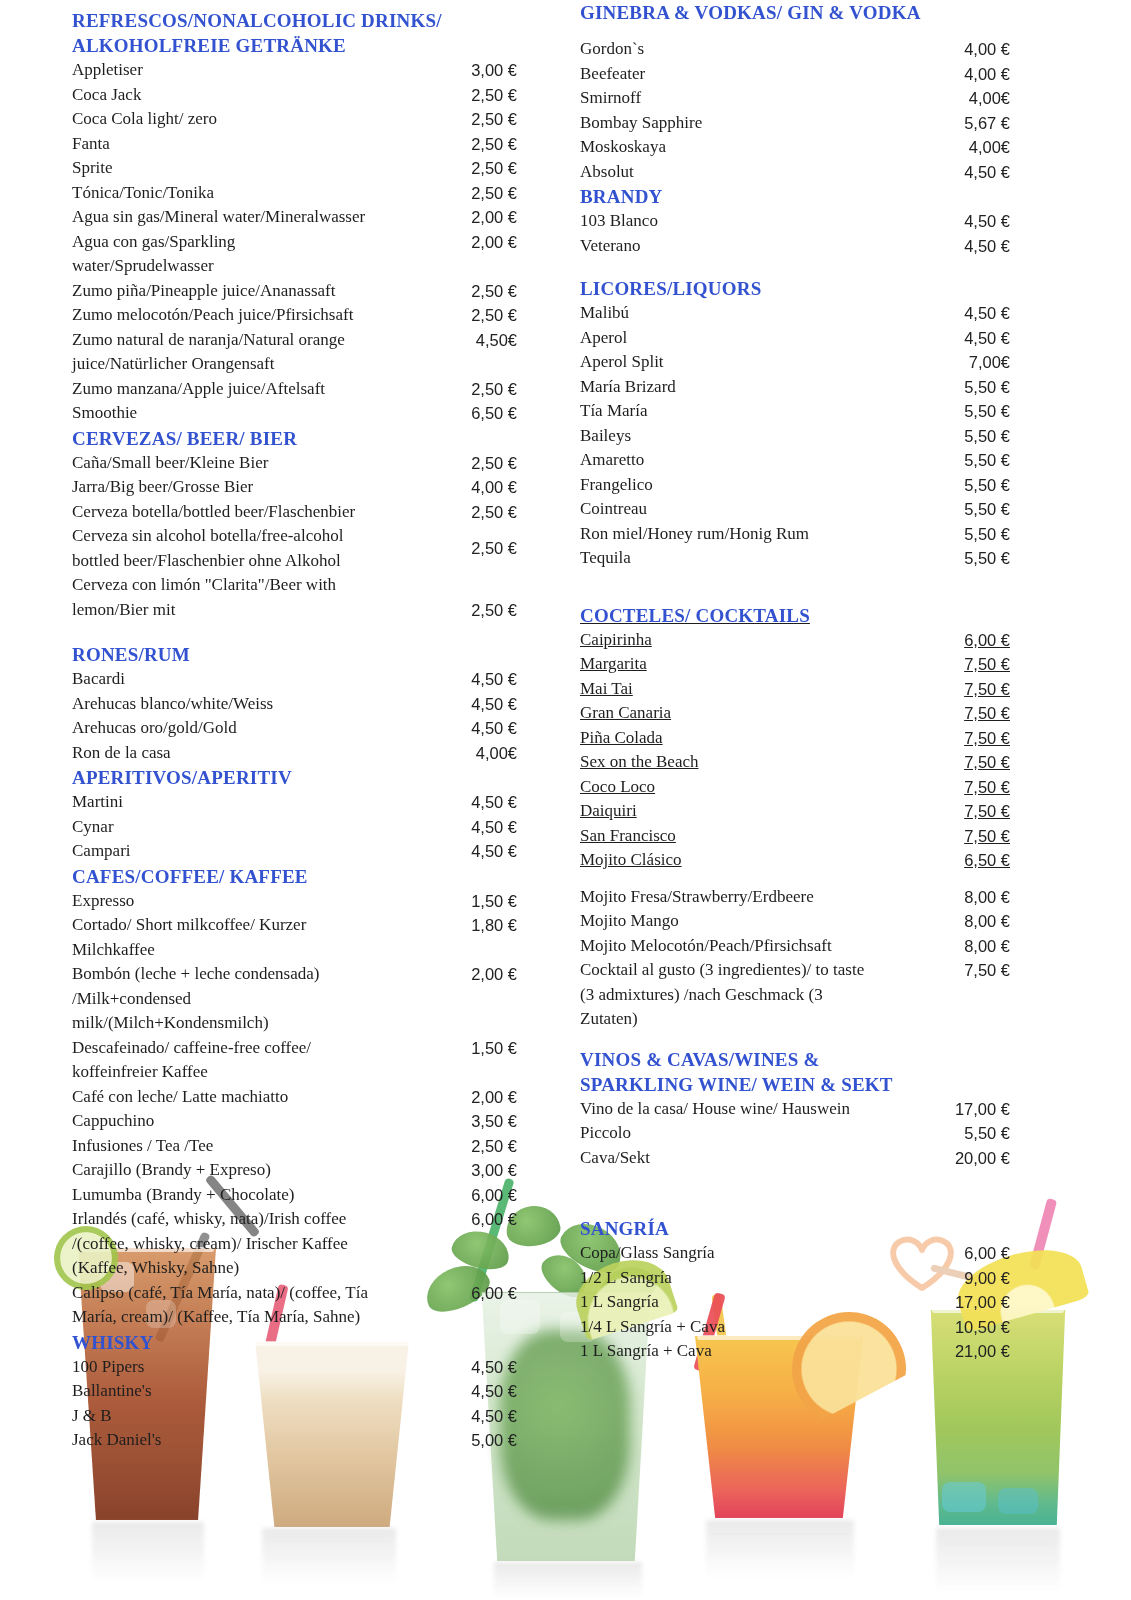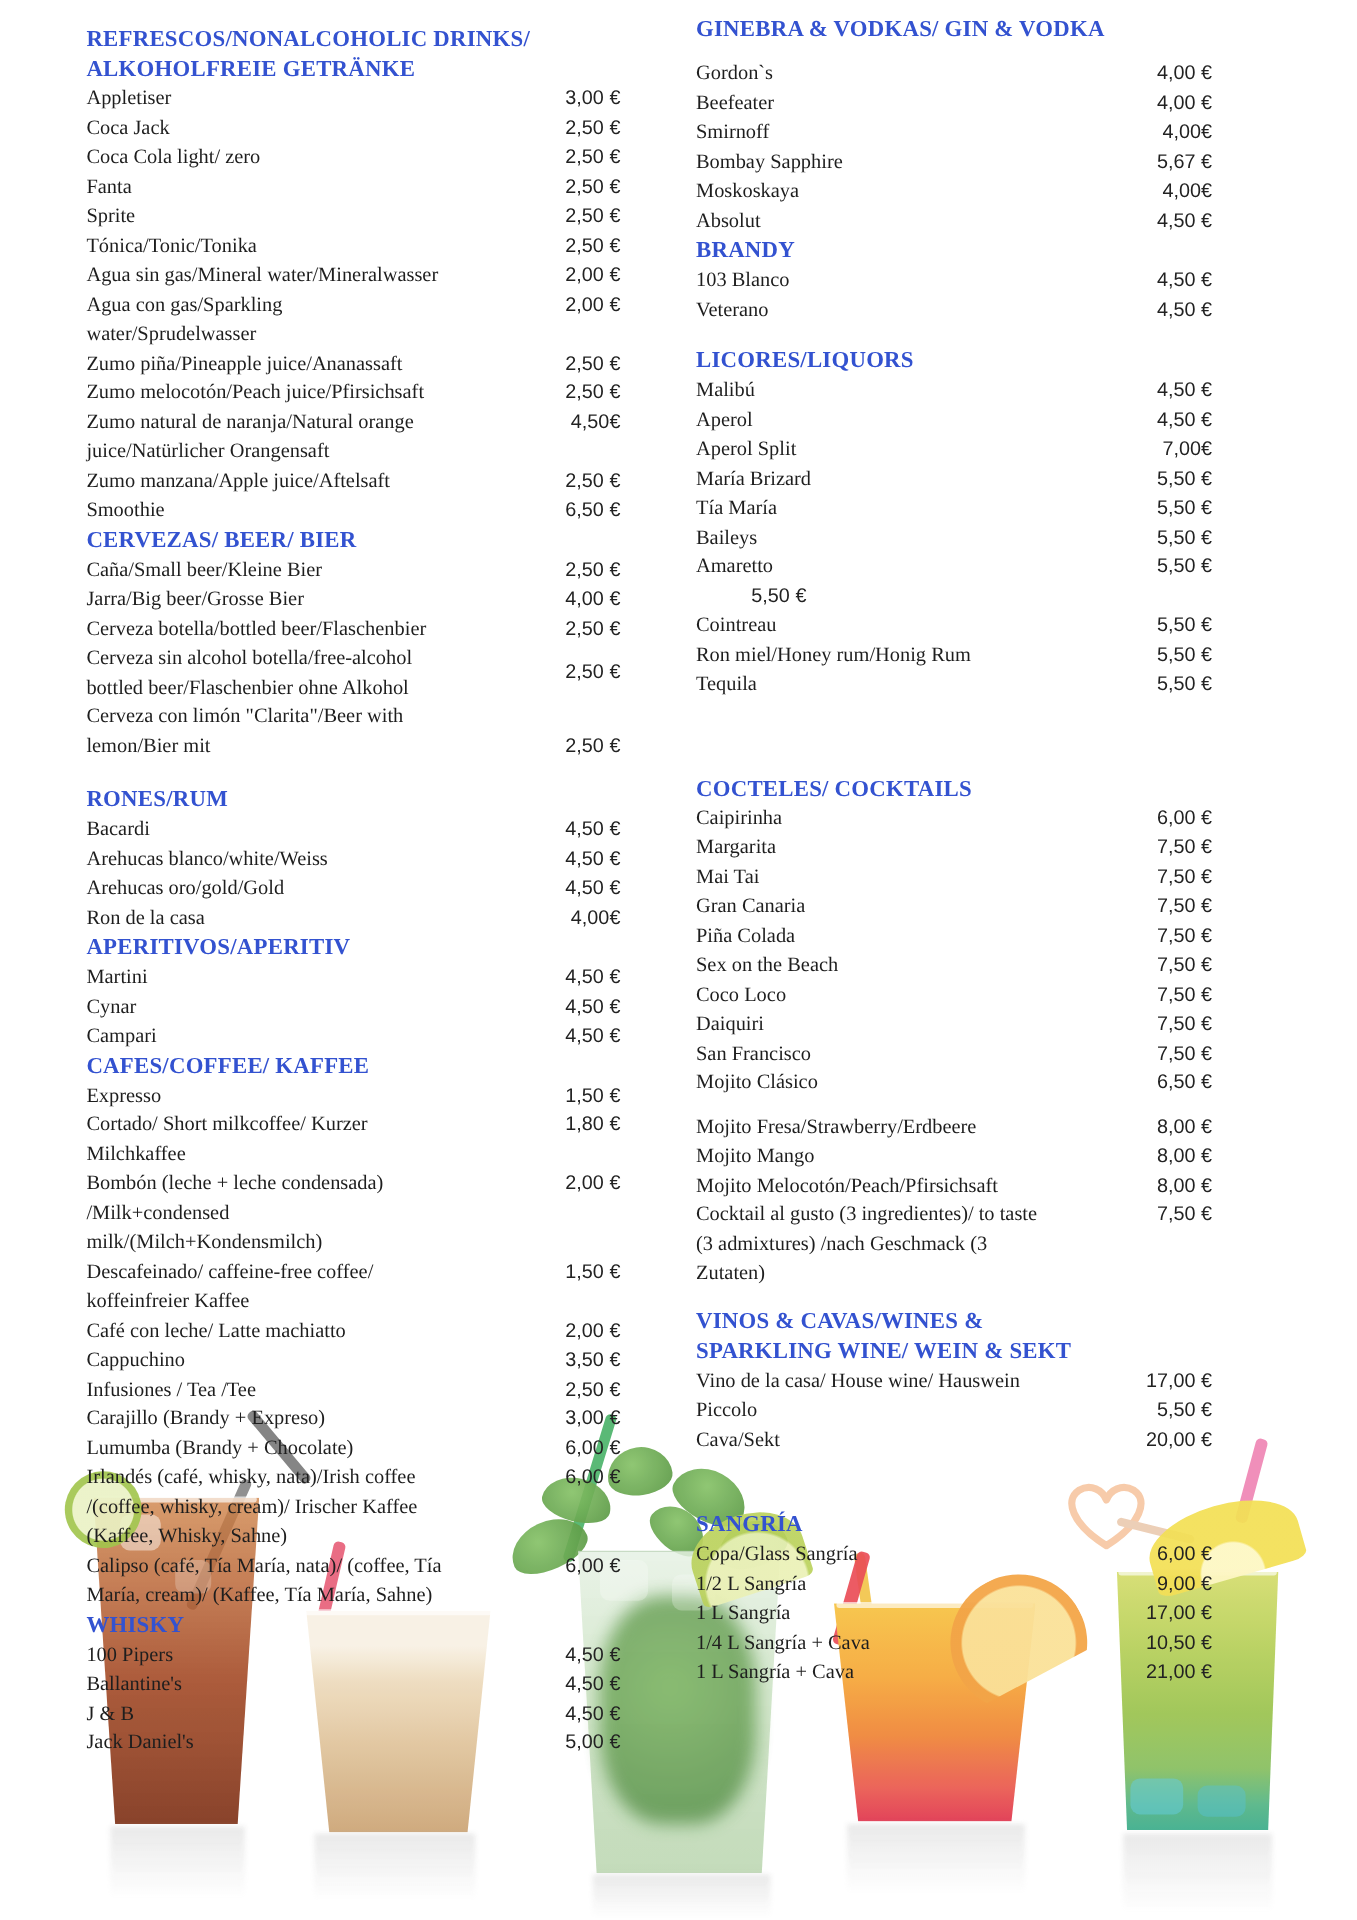--- a/index.html
+++ b/index.html
@@ -9,7 +9,7 @@
     overflow:hidden; font-family:"Liberation Serif", serif; color:var(--ink);
   }
   
-  .col { position:absolute; top:12px; z-index:2; }
+  .col { position:absolute; top:0; z-index:2; }
   .col-left  { left:72px;  width:445px; padding-top:8px; }
   .col-right { left:580px; width:430px; padding-top:0; }
   .sec-title {

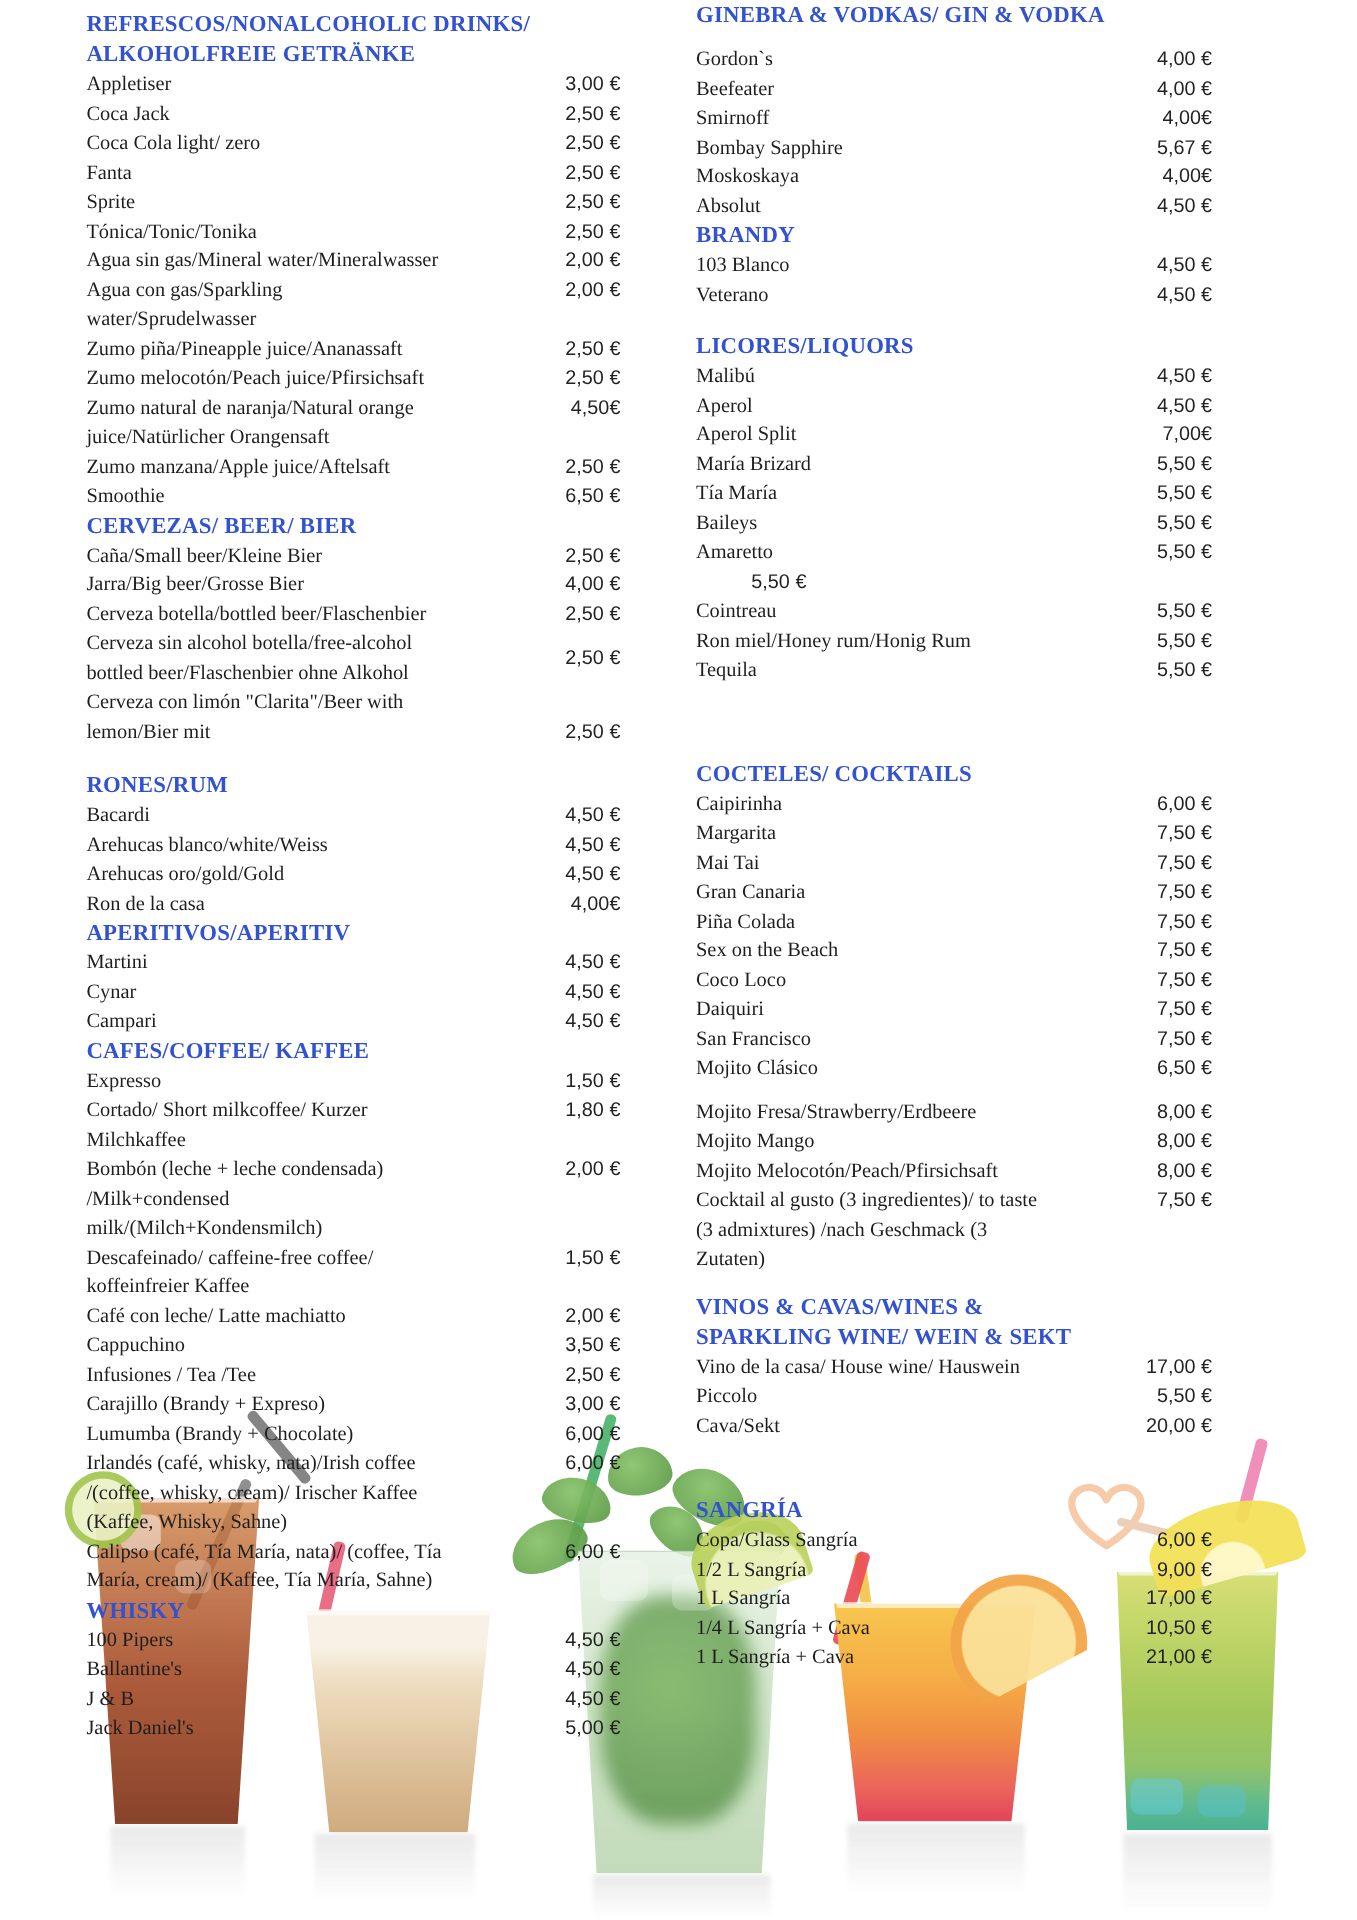--- a/index.html
+++ b/index.html
@@ -438,6 +438,7 @@
           <div class="price">5,50 €</div>
         </div>
         <div class="row">
+          <div class="name">Frangelico</div>
           <div class="price">5,50 €</div>
         </div>
         <div class="row">

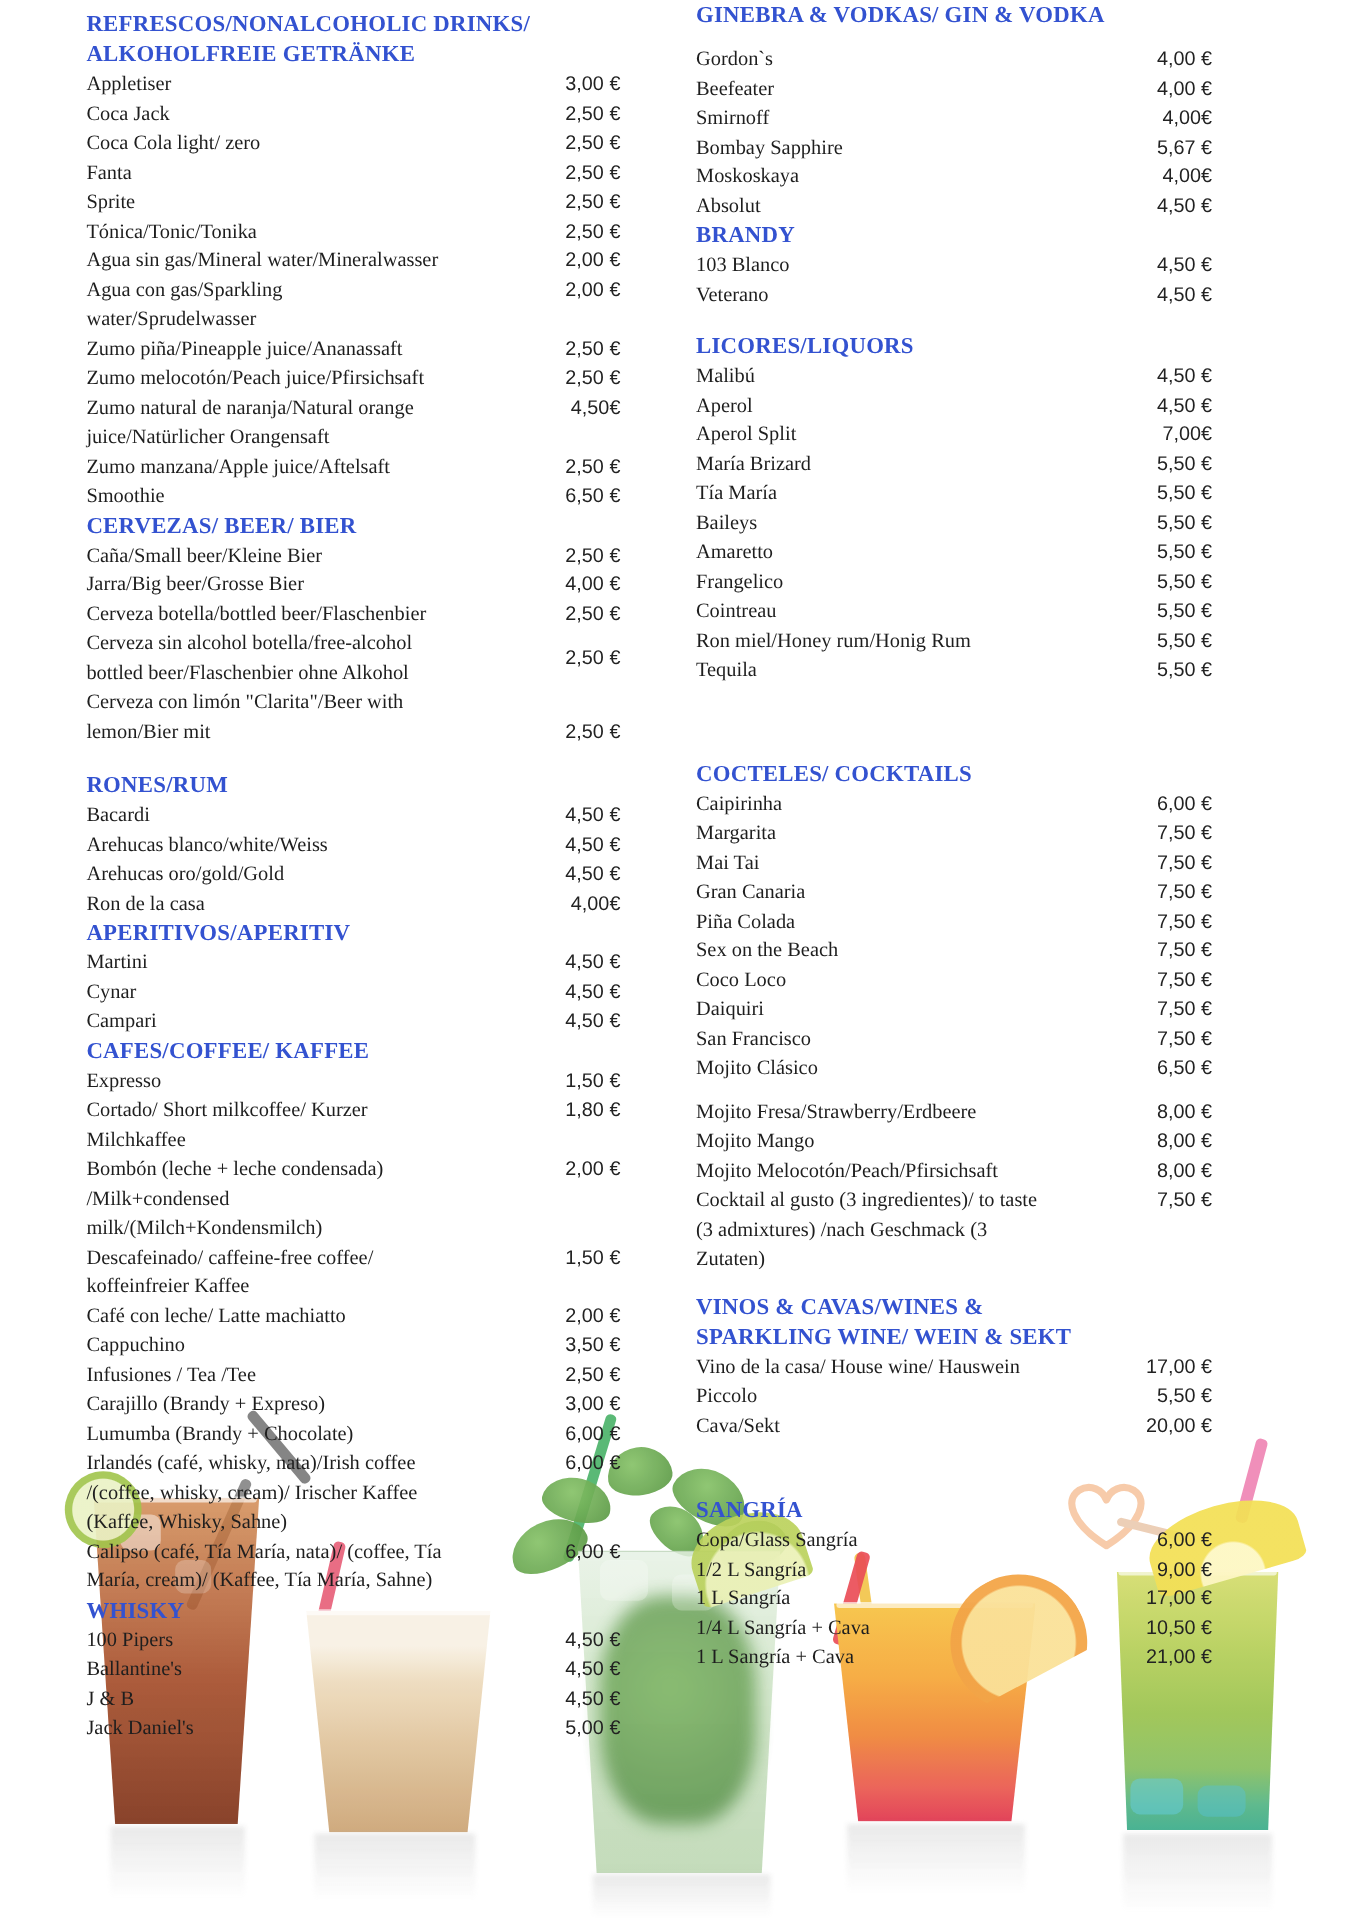--- a/index.html
+++ b/index.html
@@ -34,7 +34,7 @@
   .sec--rones    { margin-top:20px; }
   .sec--brandy   { }
   .sec--licores  { margin-top:18px; }
-  .sec--cocteles { margin-top:62px; }
+  .sec--cocteles { margin-top:32px;text-decoration:underline; }
   .sec--cocteles-extra { margin-top:12px; }
   .sec--vinos    { margin-top:15px; }
   .sec--sangria  { margin-top:46px; }

